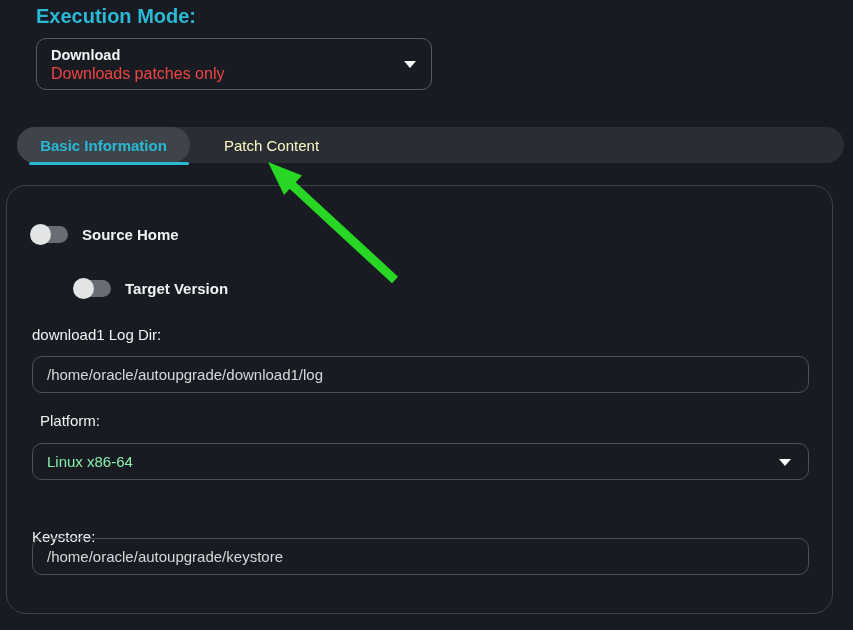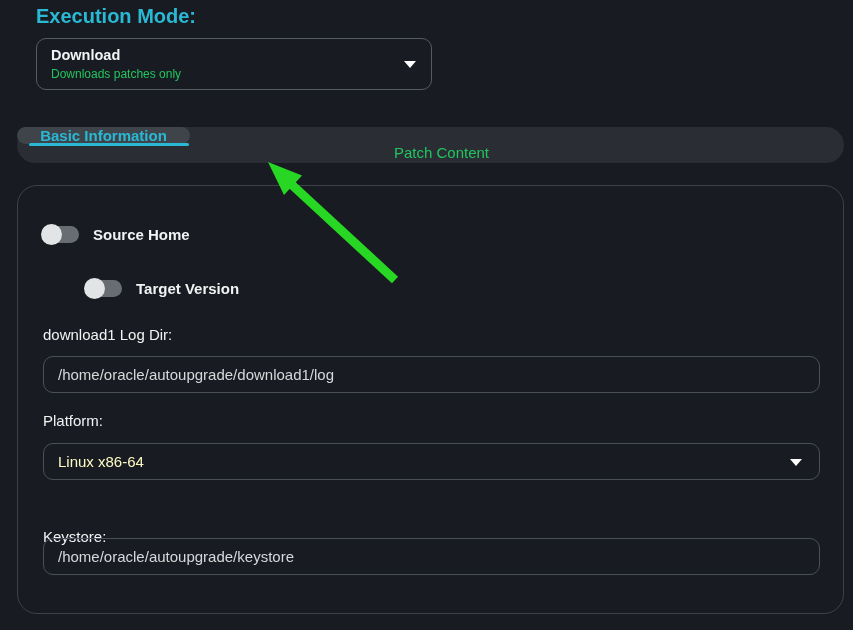--- a/index.html
+++ b/index.html
@@ -24,7 +24,7 @@
     padding:7px 14px 4px 14px; cursor:pointer;
   }
   .exec-sel-main { font-size:14.5px; font-weight:bold; color:#f2f3f4; line-height:19px; }
-  .exec-sel-desc { font-size:12px; color:#22c55e; line-height:18px; }
+  .exec-sel-desc { font-size:16px; color:#ef4444; line-height:18px; }
   .caret-down {
     position:absolute; right:15px; top:50%; margin-top:-3px;
     width:0; height:0;

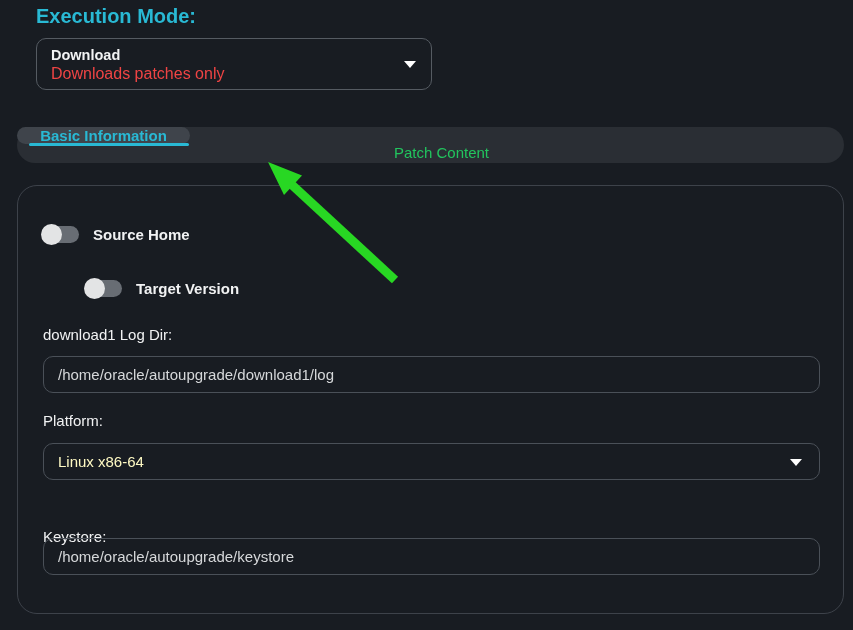--- a/index.html
+++ b/index.html
@@ -36,7 +36,7 @@
   .tabbar {
     position:absolute; left:17px; top:127px; width:827px; height:36px;
     background:#2a2e34; border-radius:18px;
-    display:flex; align-items:stretch;flex-direction:column;
+    display:flex; align-items:stretch;
   }
   .tab {
     display:flex; align-items:center; justify-content:center;

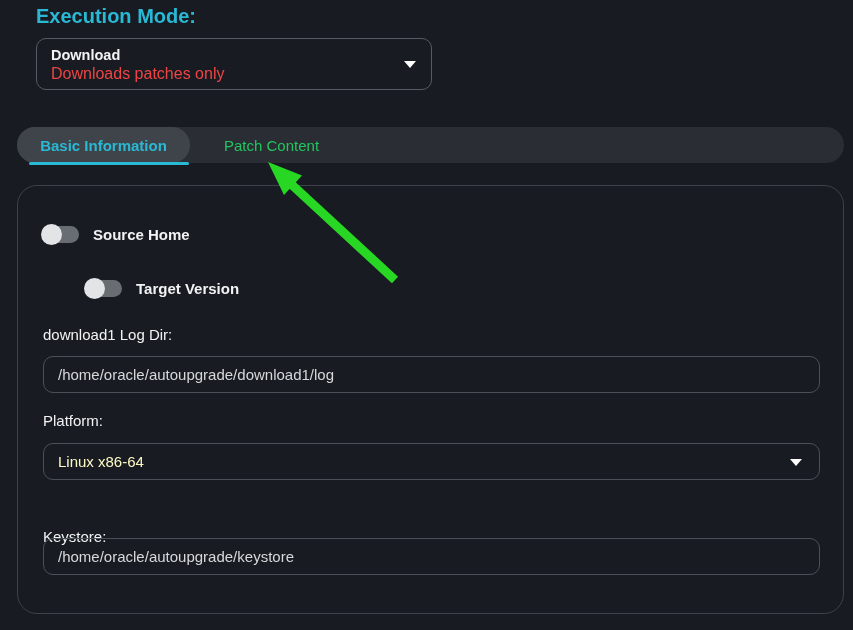--- a/index.html
+++ b/index.html
@@ -40,7 +40,7 @@
   }
   .tab {
     display:flex; align-items:center; justify-content:center;
-    font-size:15px; color:#22c55e; cursor:pointer; white-space:nowrap;
+    font-size:15px; color:#fef9c3; cursor:pointer; white-space:nowrap;
   }
   .tab.active {
     position:relative; width:173px;

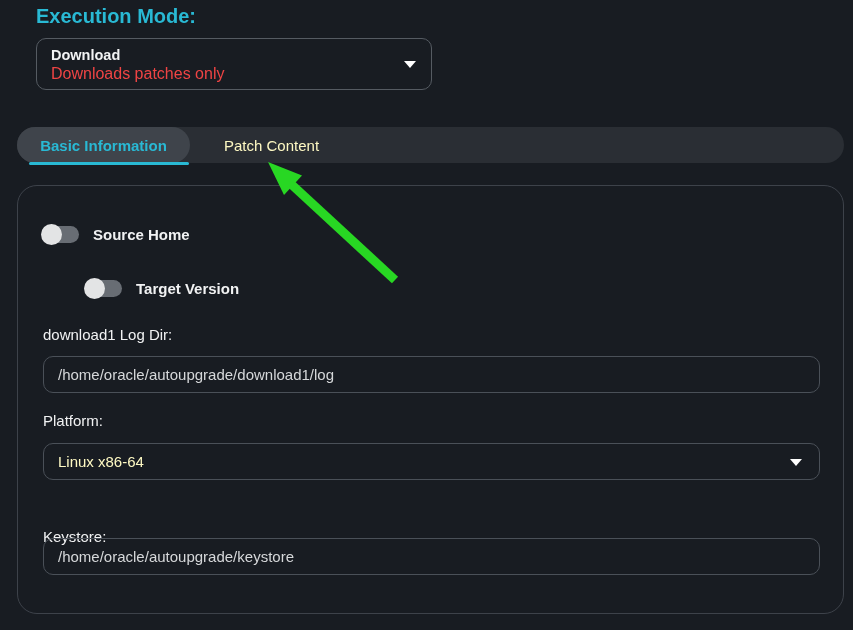--- a/index.html
+++ b/index.html
@@ -56,7 +56,7 @@
 
   
   .panel {
-    position:absolute; left:17px; top:185px; width:827px; height:429px;
+    position:absolute; left:6px; top:185px; width:827px; height:429px;
     border:1px solid #3d424a; border-radius:20px;
   }
   .toggle-row {

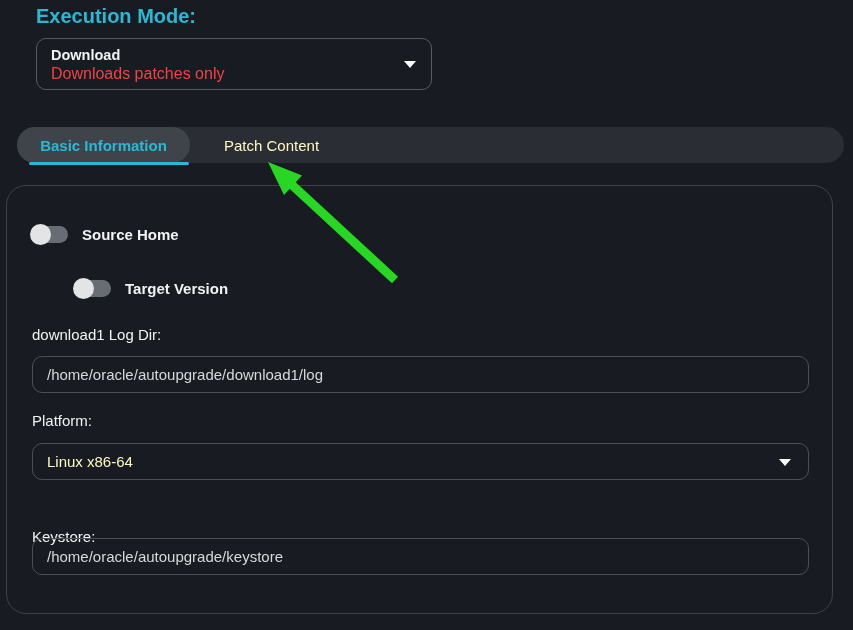--- a/index.html
+++ b/index.html
@@ -81,7 +81,7 @@
     font-size:15px; font-weight:normal; color:#f1f2f3;
   }
   .lbl1 { top:140px; }
-  .lbl2 { top:226px; }
+  .lbl2 { top:226px;margin-left:8px; }
   .lbl3 { top:314px;margin-top:28px; }
 
   .text-input {

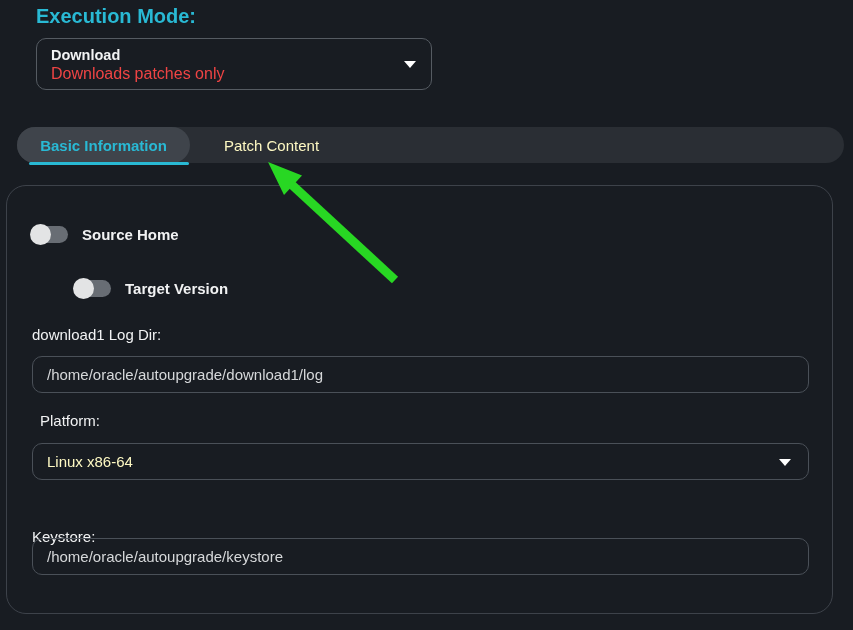--- a/index.html
+++ b/index.html
@@ -97,7 +97,7 @@
     position:absolute; left:25px; top:257px; width:777px; height:37px;
     border:1px solid #4a5058; border-radius:10px;
     display:flex; align-items:center; padding:0 14px;
-    color:#fef9c3; font-size:15px; cursor:pointer;
+    color:#86efac; font-size:15px; cursor:pointer;
   }
   .select-box .caret-down { right:17px; }
 

